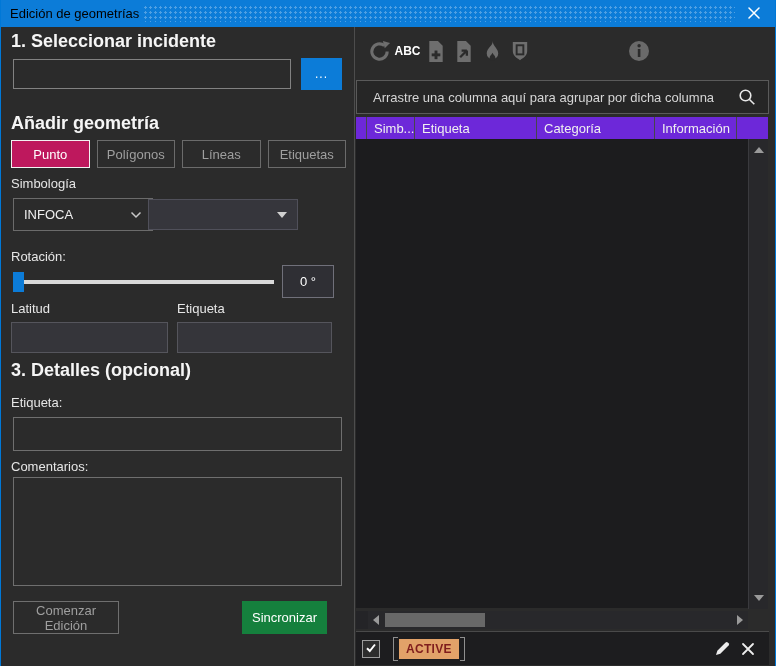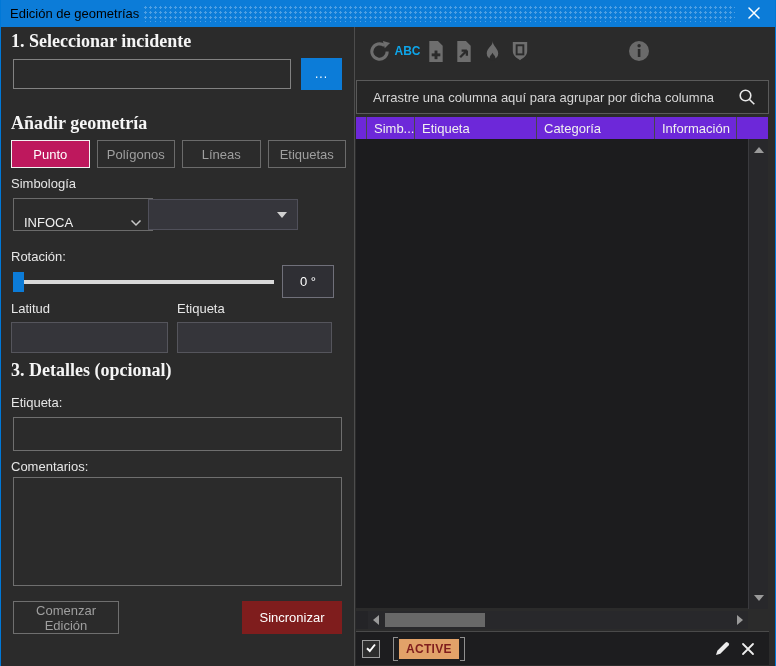--- a/index.html
+++ b/index.html
@@ -28,7 +28,7 @@
   }
   
   .left-sep { position:absolute; left:353px; top:27px; width:1px; height:639px; background:#4d4d4d; }
-  .heading { position:absolute; font-size:18px; font-weight:bold; color:#f5f5f5;font-family:Liberation Serif, serif; }
+  .heading { position:absolute; font-size:18px; font-weight:bold; color:#f5f5f5; }
   .lbl { position:absolute; font-size:13px; color:#e6e6e6; }
   .tbox {
     position:absolute; background:#2b2b2b; border:1px solid #828282;

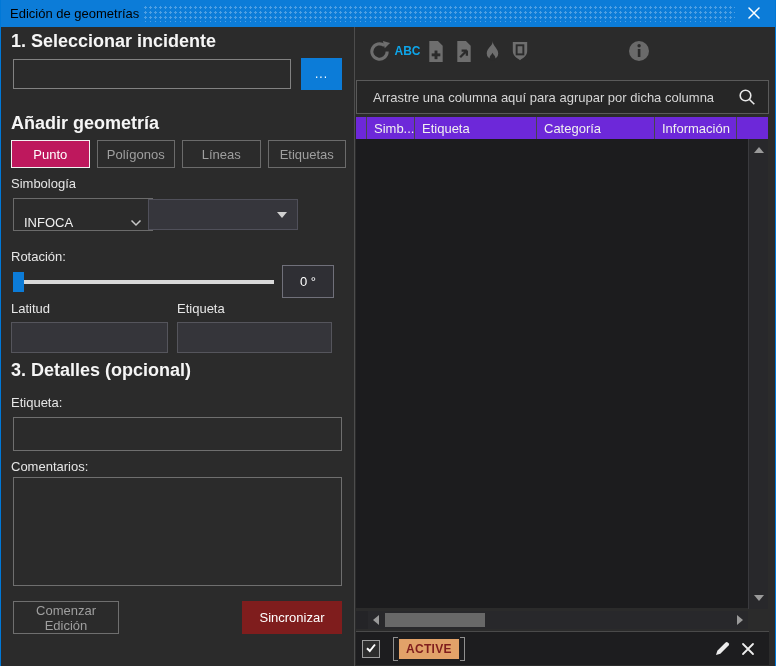--- a/index.html
+++ b/index.html
@@ -76,7 +76,7 @@
   
   .toolbar { position:absolute; left:366px; top:39px; height:24px; display:flex; align-items:center; gap:3px; }
   .tool { width:25px; height:24px; display:flex; align-items:center; justify-content:center; cursor:pointer; }
-  .abc-label { color:#0ea5e9; font-weight:bold; font-size:12px; letter-spacing:0px; }
+  .abc-label { color:#ffffff; font-weight:bold; font-size:12px; letter-spacing:0px; }
   .info-tool { position:absolute; left:627px; top:40px; width:22px; height:22px; cursor:pointer; }
   .group-bar {
     position:absolute; left:355px; top:80px; width:413px; height:34px;

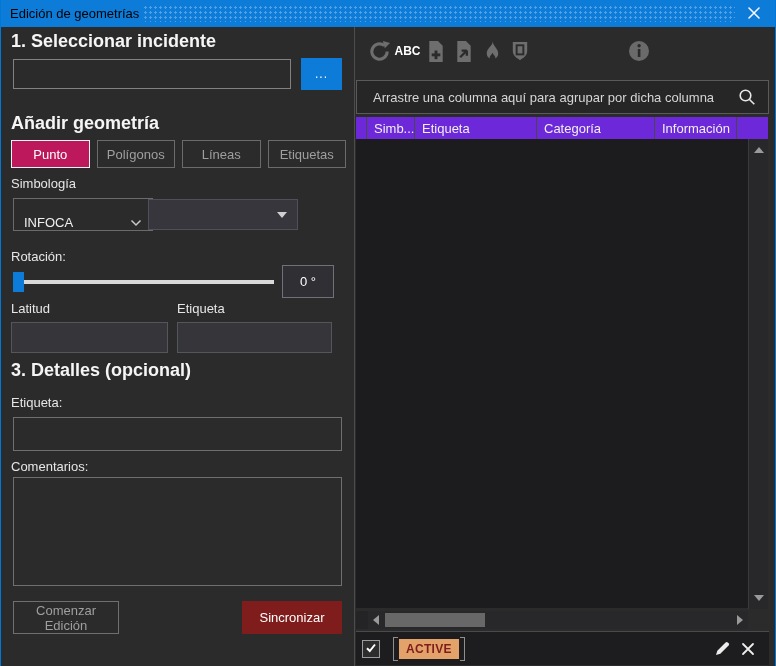--- a/index.html
+++ b/index.html
@@ -52,7 +52,7 @@
     position:absolute; display:flex; align-items:center; cursor:pointer;
     font-size:13px; color:#f0f0f0; padding:0 10px;
   }
-  .combo1 { left:12px; top:198px; width:140px; height:33px; background:#2b2b2b; border:1px solid #6b6b6b;align-items:flex-end; }
+  .combo1 { left:12px; top:198px; width:140px; height:33px; background:#2b2b2b; border:1px solid #6b6b6b; }
   .combo2 { left:147px; top:199px; width:150px; height:31px; background:#36363c; border:1px solid #50505a; }
   .combo .spacer { flex:1; }
   .tri-down { width:0; height:0; border-left:5px solid transparent; border-right:5px solid transparent; border-top:6px solid #d0d0d0; }

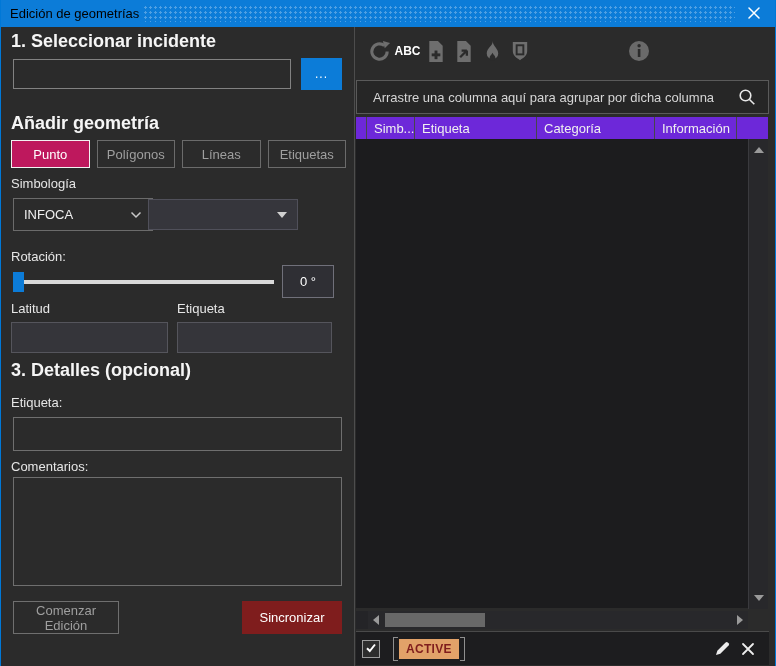--- a/index.html
+++ b/index.html
@@ -69,8 +69,8 @@
     font-family:"Liberation Sans",sans-serif;
   }
   .sync-btn {
-    position:absolute; left:241px; top:601px; width:100px; height:33px;
-    background:#7f1d1d; border:none; color:#ffffff; font-size:13px; cursor:pointer;
+    position:absolute; left:241px; top:601px; width:85px; height:33px;
+    background:#15803d; border:none; color:#ffffff; font-size:13px; cursor:pointer;
     font-family:"Liberation Sans",sans-serif;
   }
   

